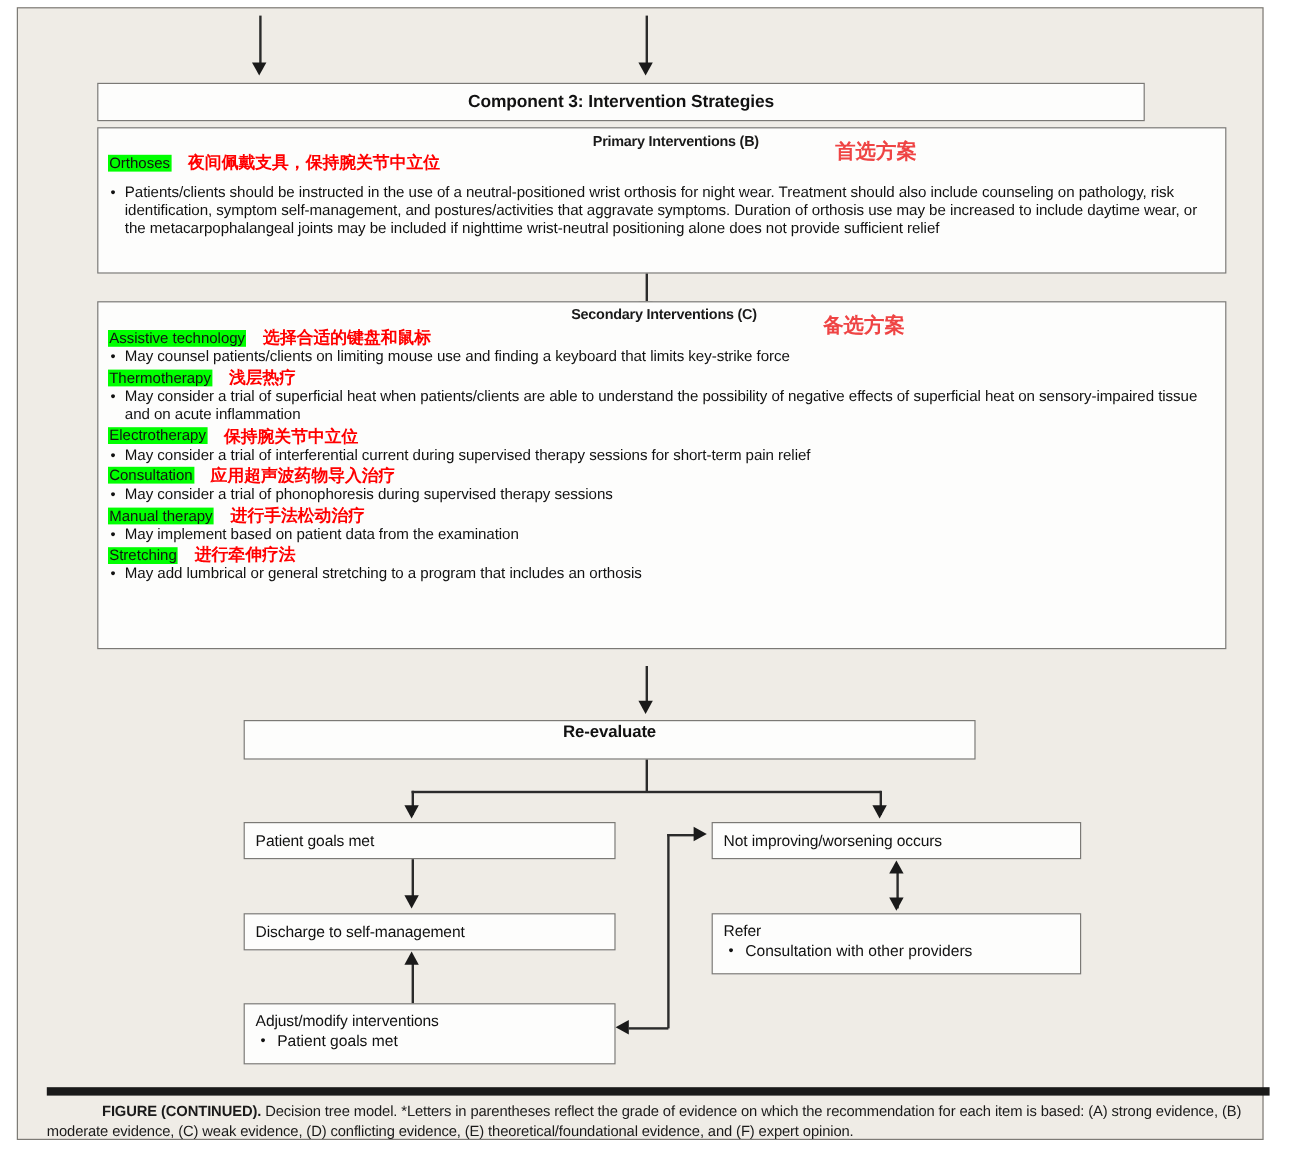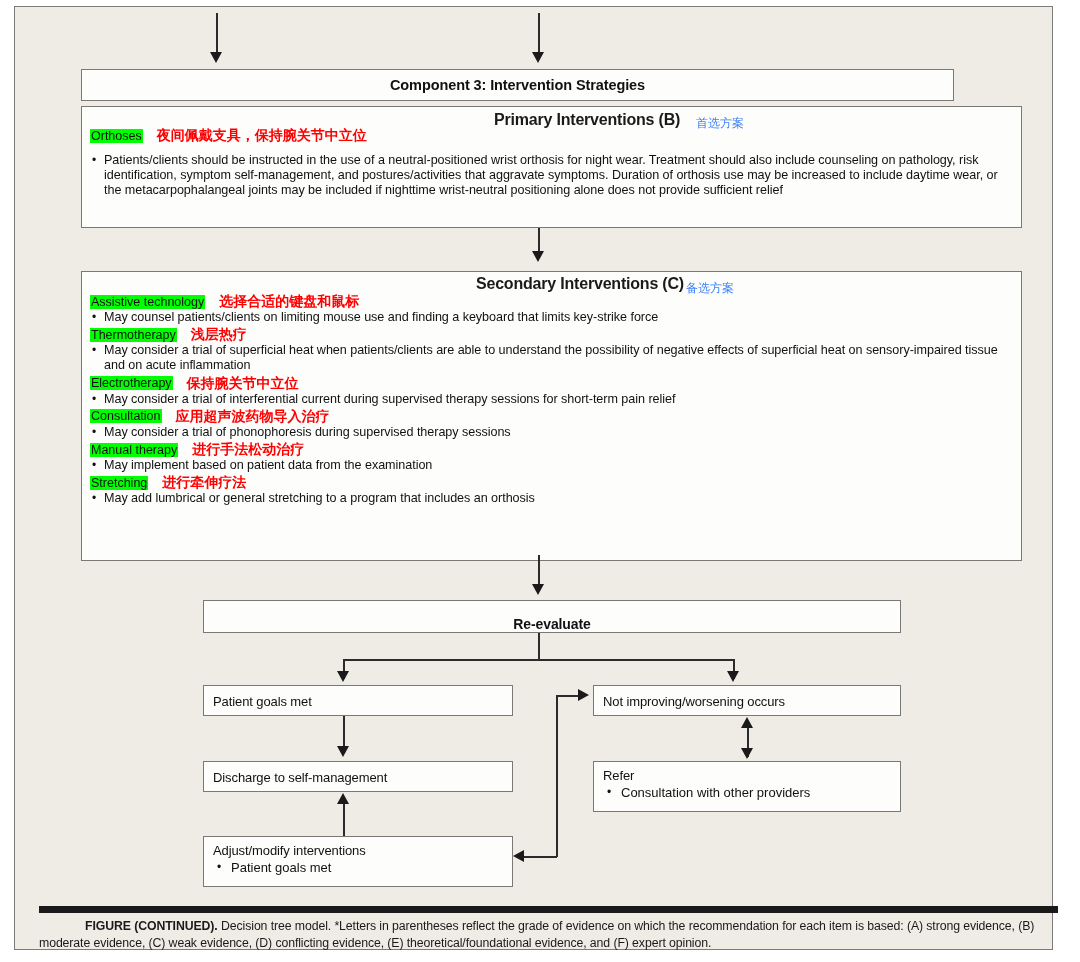--- a/index.html
+++ b/index.html
@@ -44,7 +44,7 @@
 
   .section-head{
     position:absolute;
-    font-size:16px;font-weight:bold;color:#1a1a1a;
+    font-size:12px;font-weight:bold;color:#1a1a1a;
     letter-spacing:-0.2px;
     white-space:nowrap;
   }

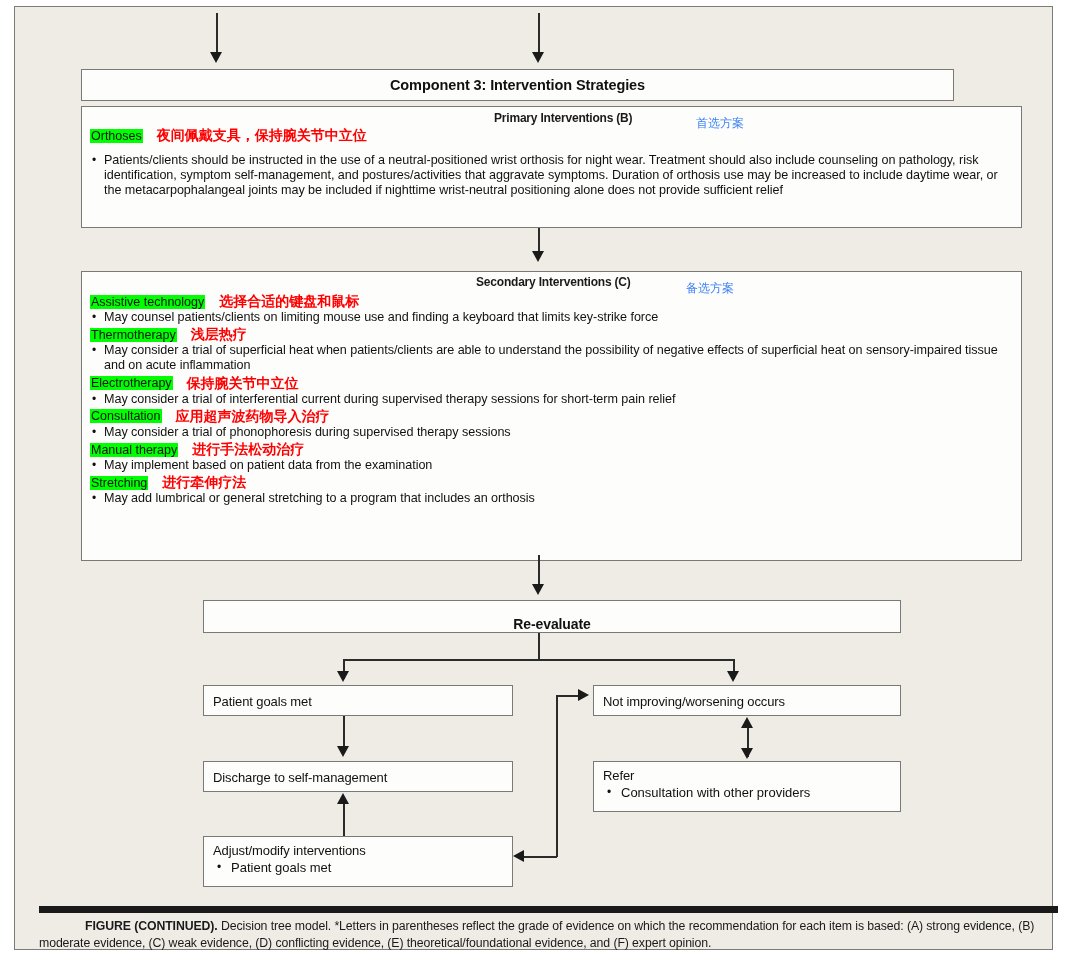--- a/index.html
+++ b/index.html
@@ -50,7 +50,7 @@
   }
   .section-head-cn{
     position:absolute;
-    font-size:12px;font-weight:normal;color:#3b82f6;
+    font-size:17px;font-weight:bold;color:#ef4444;
     white-space:nowrap;
   }
 

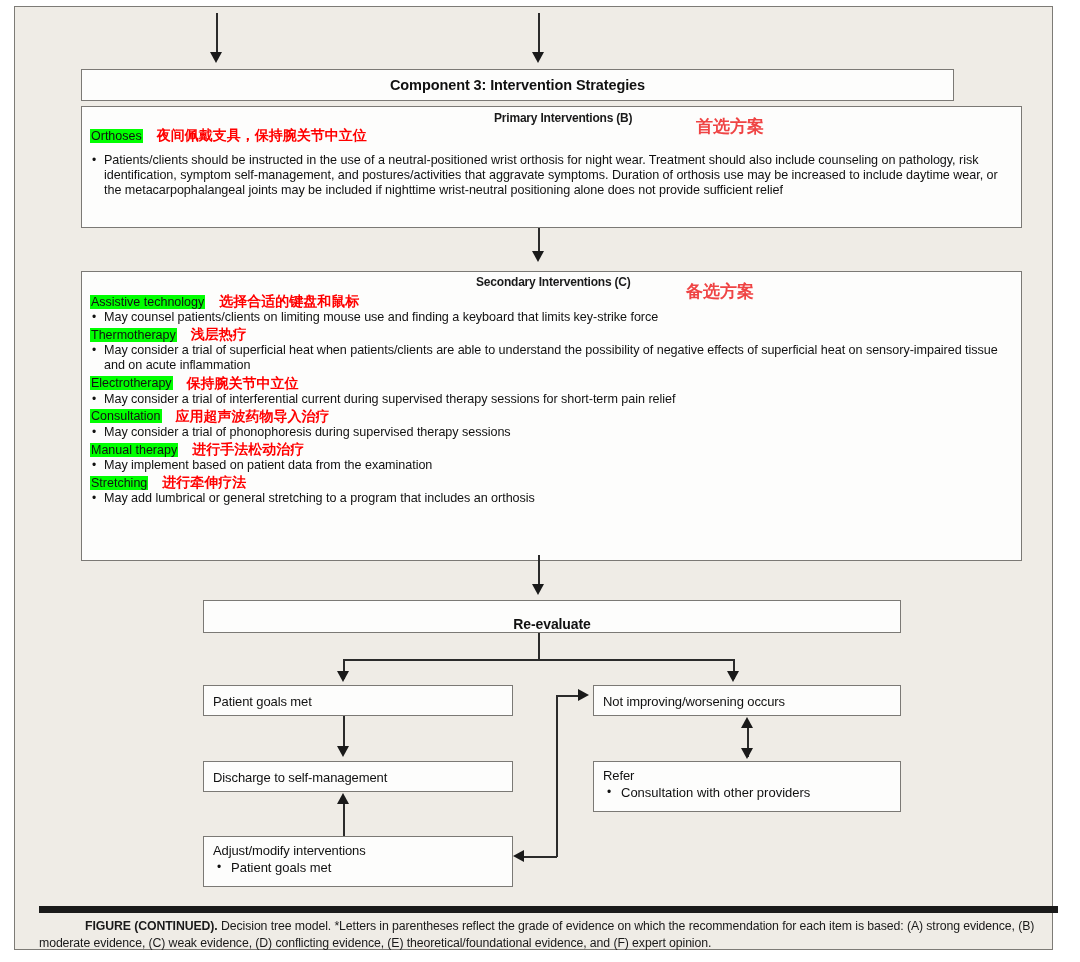--- a/index.html
+++ b/index.html
@@ -40,7 +40,7 @@
   }
 
   #box-primary{left:66px;top:99px;width:941px;height:122px;}
-  #box-secondary{left:66px;top:264px;width:941px;height:290px;}
+  #box-secondary{left:66px;top:244px;width:941px;height:290px;}
 
   .section-head{
     position:absolute;

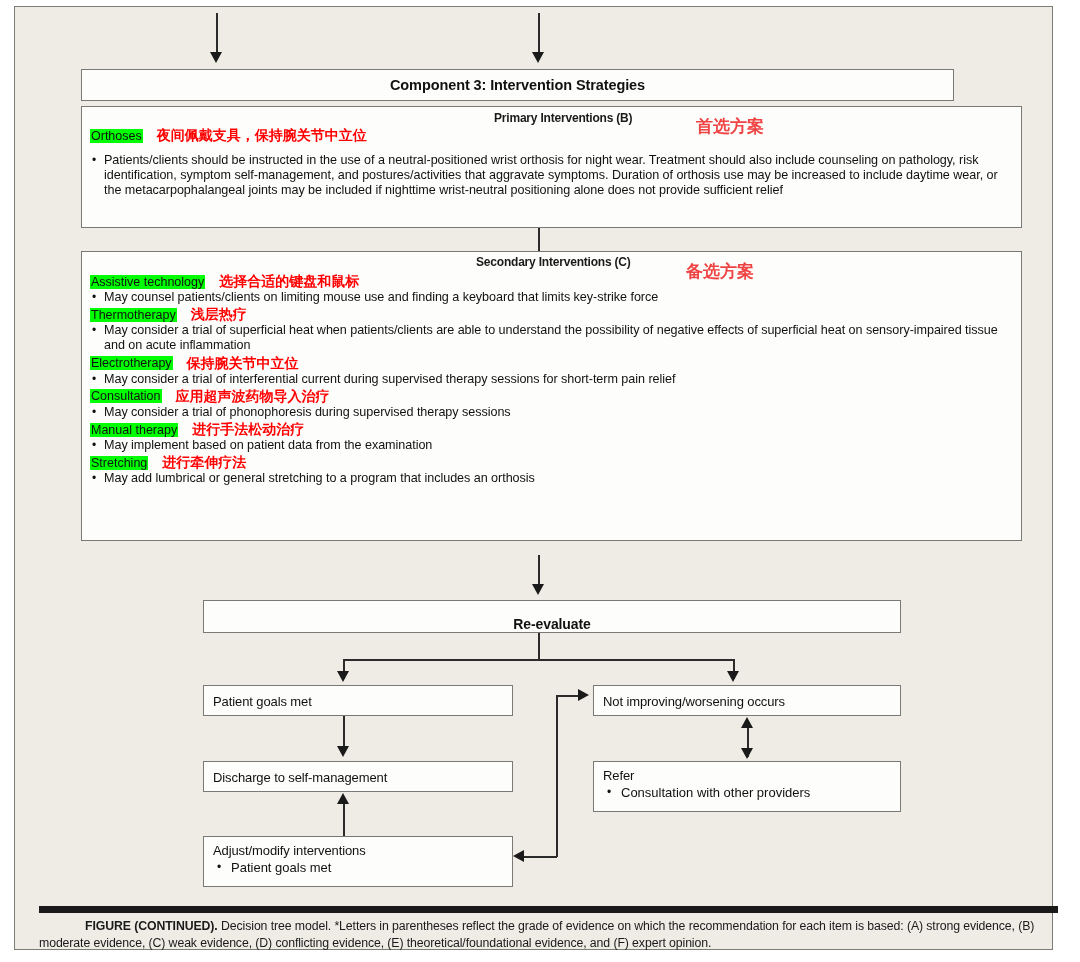--- a/index.html
+++ b/index.html
@@ -101,8 +101,8 @@
 
   
   #box-reeval{
-    left:188px;top:593px;width:698px;height:33px;
-    display:flex;align-items:flex-end;justify-content:center;
+    left:188px;top:593px;width:610px;height:33px;
+    display:flex;align-items:flex-start;justify-content:center;
   }
   #box-reeval .ftext{font-size:14px;font-weight:bold;color:#111;}
 

